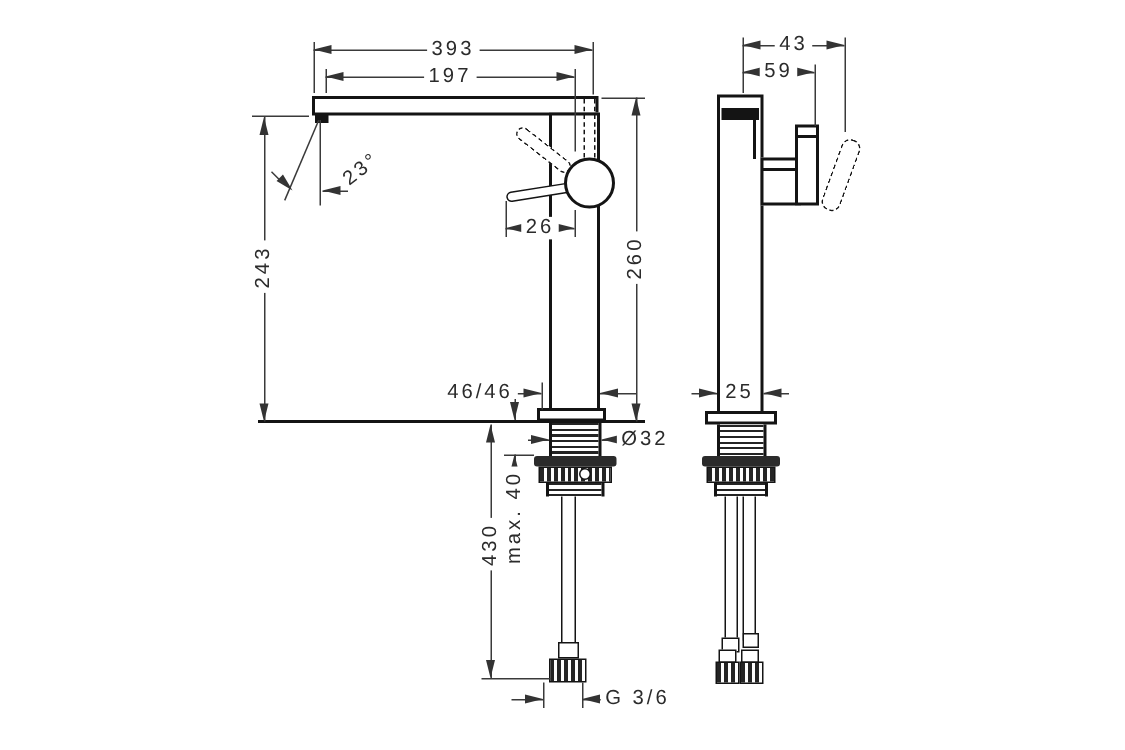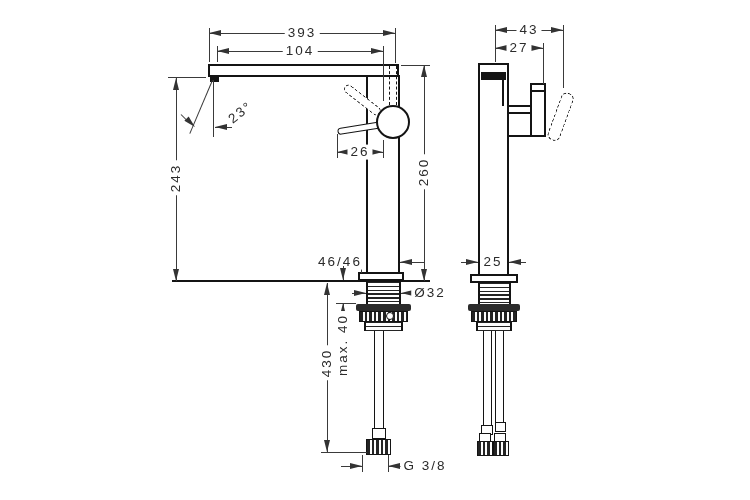--- a/index.html
+++ b/index.html
@@ -67,7 +67,7 @@
   <div class="ln-h" style="left:217px;top:51px;width:166px;"></div>
   <div class="ar l" style="left:217px;top:47.5px;"></div>
   <div class="ar r" style="left:371px;top:47.5px;"></div>
-  <div class="lbl" style="left:300px;top:51px;">104</div>
+  <div class="lbl" style="left:300px;top:51px;">197</div>
 
   <div class="ln-v" style="left:213px;top:80px;height:57px;"></div>
   <div style="position:absolute;left:212px;top:80px;height:58px;width:0;border-left:1px solid #3a3a3a;transform:rotate(23deg);transform-origin:top left;"></div>

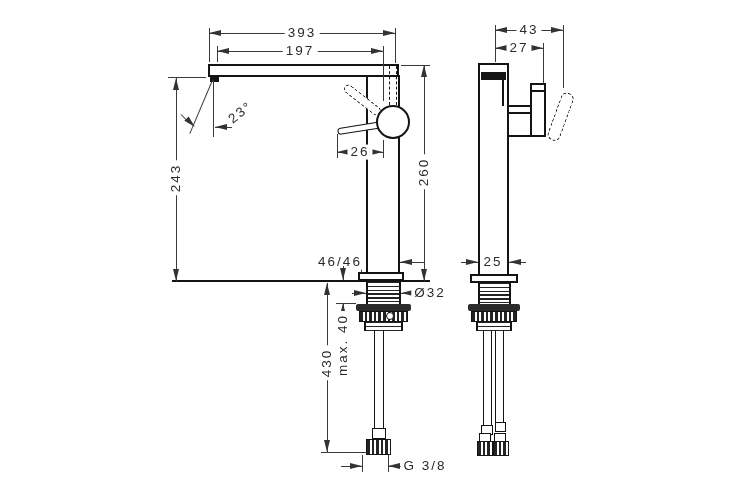--- a/index.html
+++ b/index.html
@@ -163,7 +163,7 @@
   <div class="ln-h" style="left:495px;top:48px;width:48px;"></div>
   <div class="ar l" style="left:495px;top:44.5px;"></div>
   <div class="ar r" style="left:531px;top:44.5px;"></div>
-  <div class="lbl" style="left:519px;top:48px;">27</div>
+  <div class="lbl" style="left:519px;top:48px;">59</div>
 
   <div class="ln-h" style="left:461px;top:262px;width:17px;"></div>
   <div class="ar r" style="left:466px;top:258.5px;"></div>

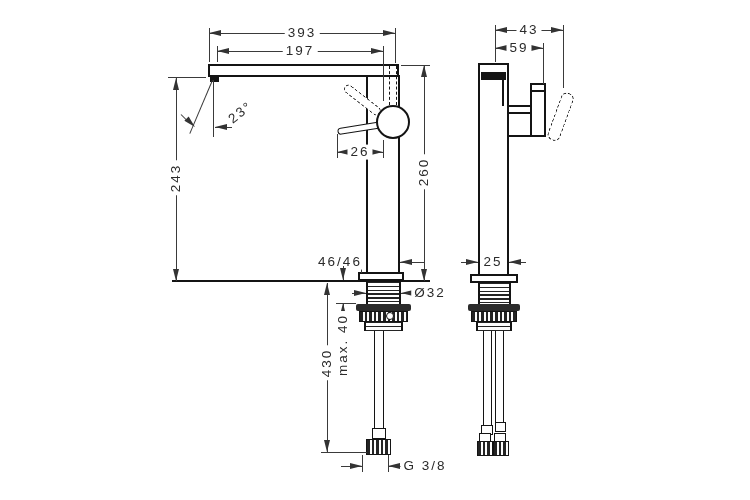--- a/index.html
+++ b/index.html
@@ -101,7 +101,7 @@
   <div class="ar r" style="left:349px;top:258.5px;"></div>
   <div class="ln-h" style="left:400px;top:262px;width:24px;"></div>
   <div class="ar l" style="left:400px;top:258.5px;"></div>
-  <div class="lbl" style="left:340px;top:262px;">46/46</div>
+  <div class="lbl" style="left:320px;top:262px;">46/46</div>
 
   <div class="ln-h" style="left:352px;top:293px;width:14px;"></div>
   <div class="ar r" style="left:354px;top:289.5px;"></div>

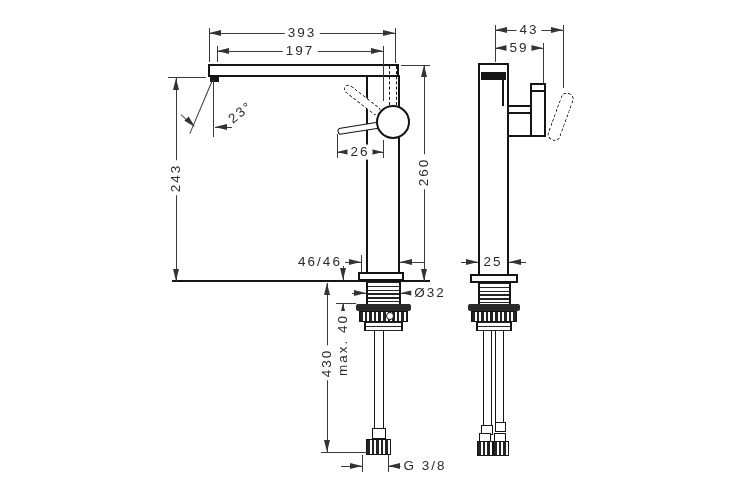--- a/index.html
+++ b/index.html
@@ -128,7 +128,7 @@
   <div class="ar r" style="left:350px;top:462.5px;"></div>
   <div class="ln-h" style="left:388px;top:466px;width:16px;"></div>
   <div class="ar l" style="left:388px;top:462.5px;"></div>
-  <div class="lbl" style="left:425px;top:466px;">G 3/8</div>
+  <div class="lbl" style="left:425px;top:466px;">G 3/6</div>
 
   <div class="fx" style="left:478px;top:63px;width:31px;height:213px;"></div>
   <div style="position:absolute;left:481px;top:72px;width:25px;height:8px;background:#141414;"></div>

